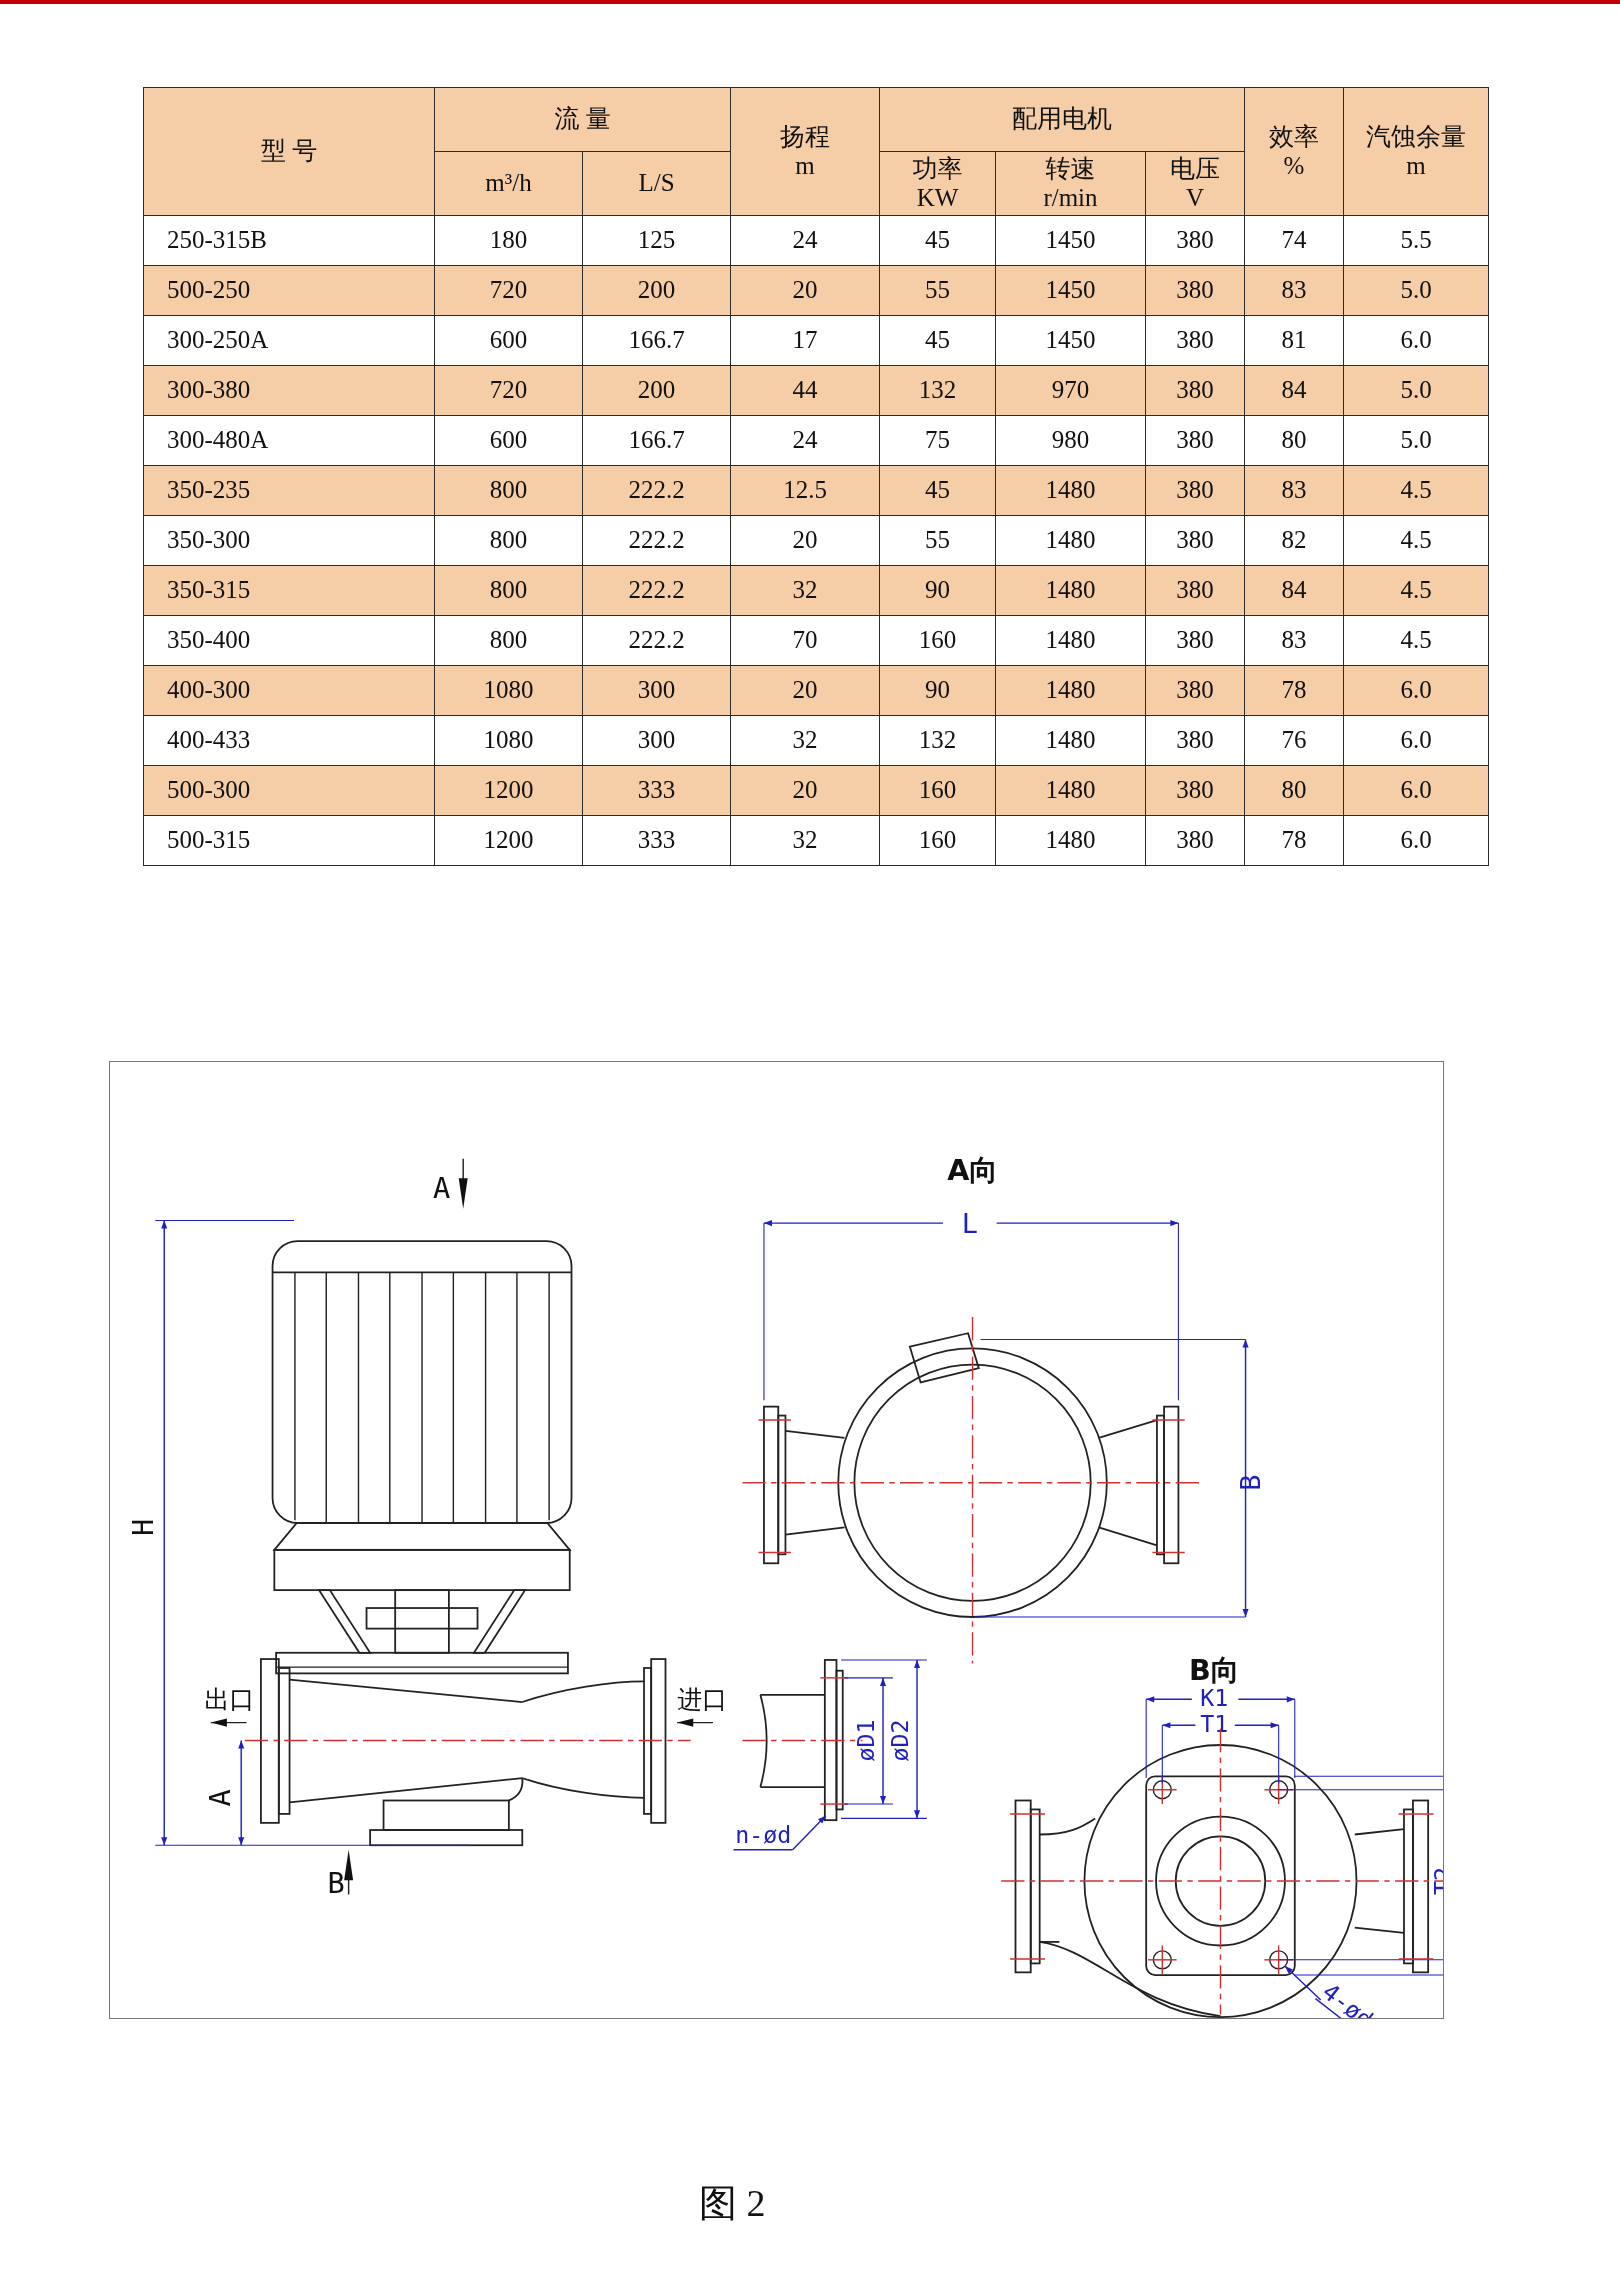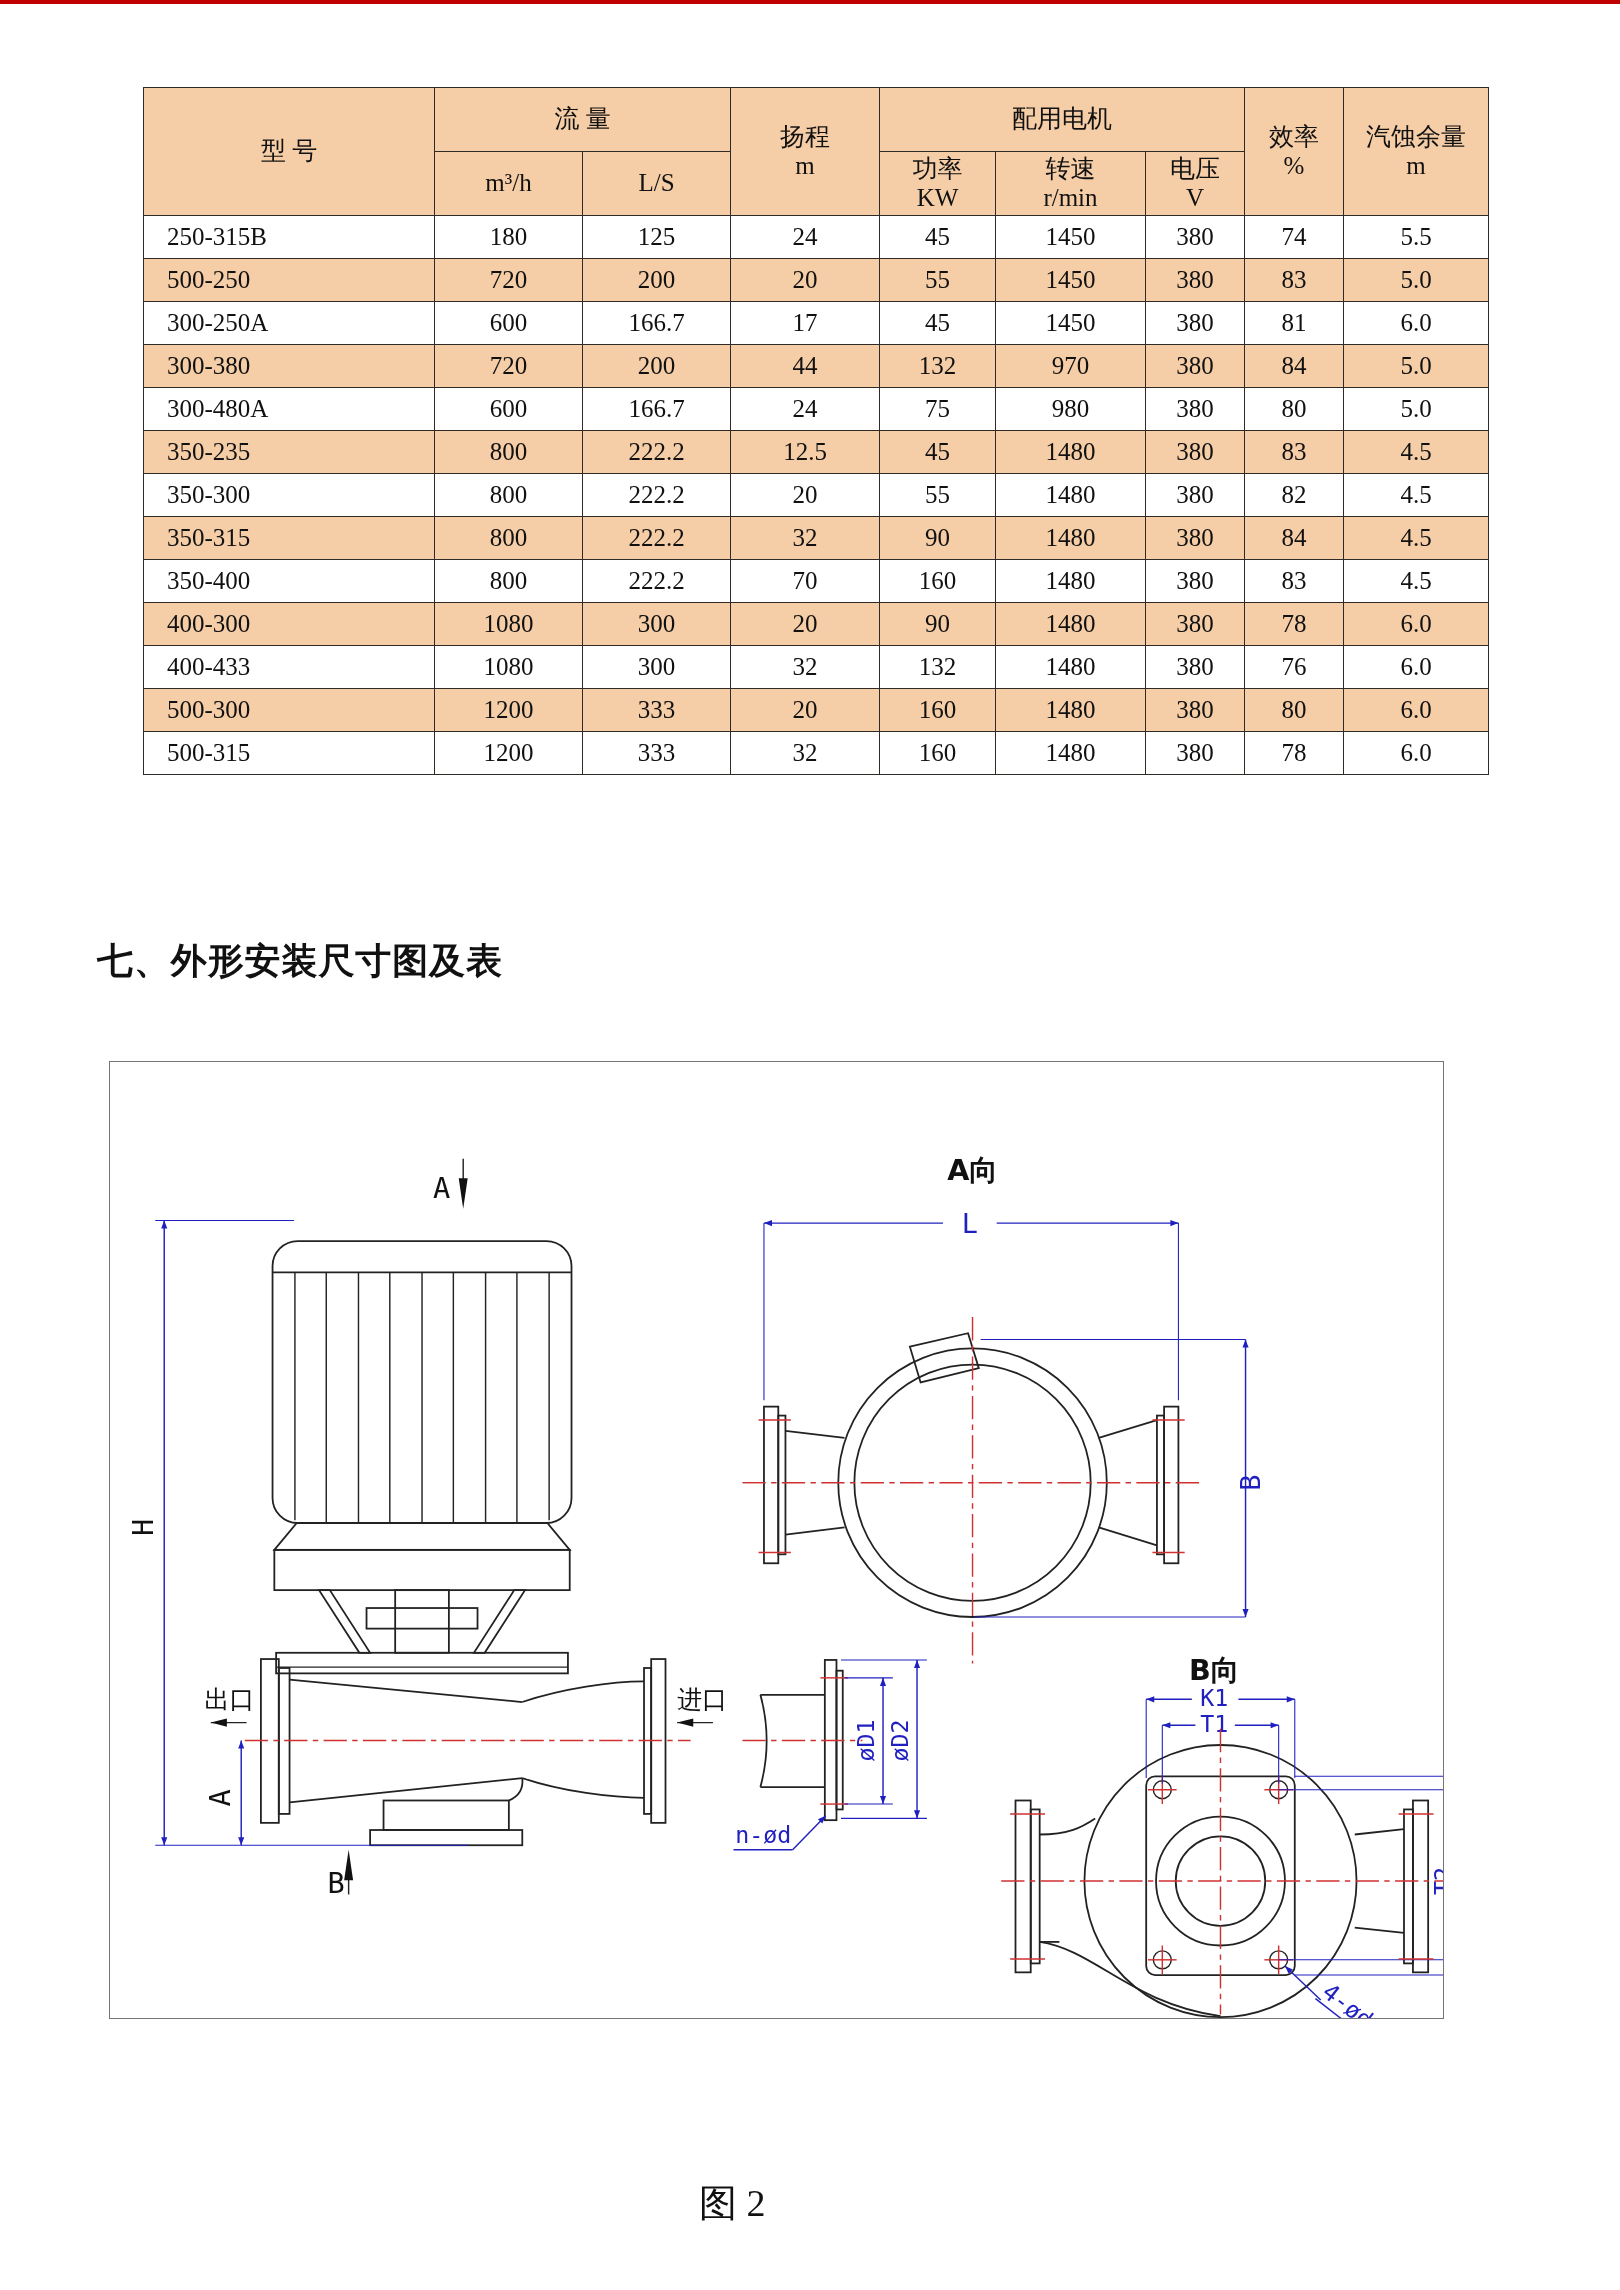--- a/index.html
+++ b/index.html
@@ -15,7 +15,7 @@
   table.spec thead th{background:#f5cda6;}
   table.spec thead tr.h1{height:64px;}
   table.spec thead tr.h2{height:64px;}
-  table.spec tbody tr{height:43px;background:#ffffff;margin-top:36px;}
+  table.spec tbody tr{height:50px;background:#ffffff;margin-top:36px;}
   table.spec tbody tr:nth-child(even){background:#f5cda6;}
   table.spec tbody td.model{text-align:left;padding-left:23px;}
 

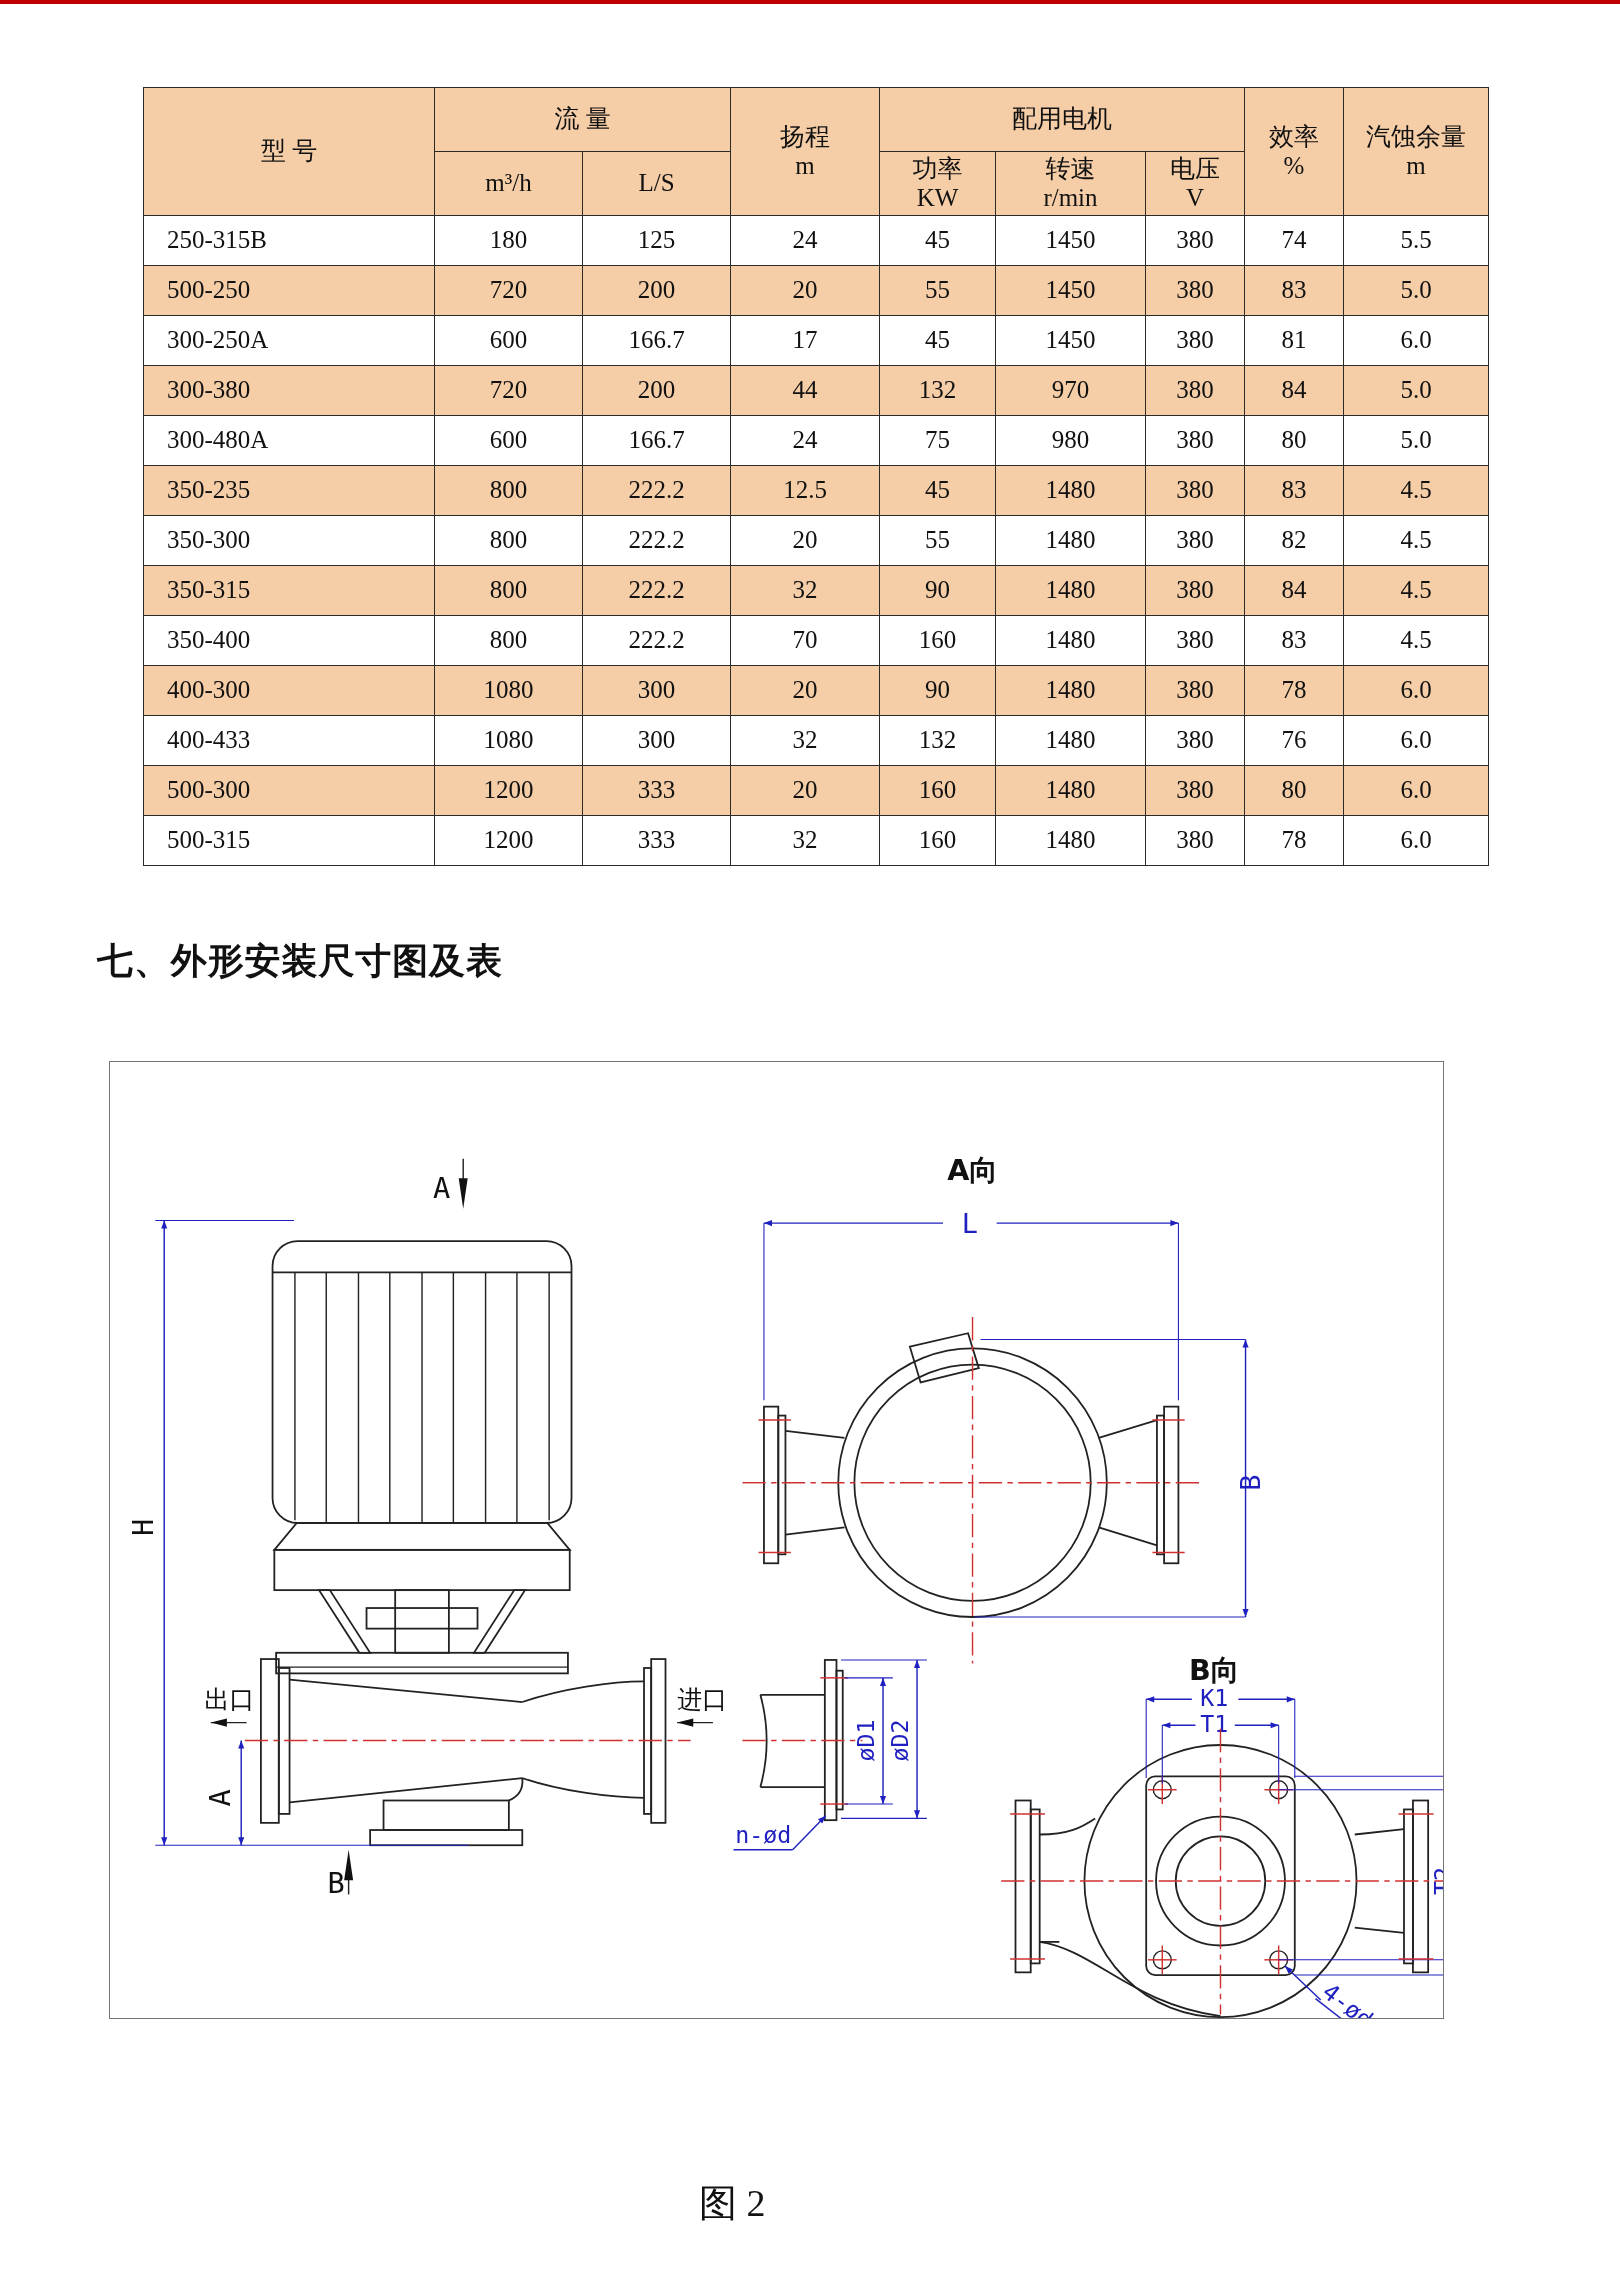--- a/index.html
+++ b/index.html
@@ -240,7 +240,6 @@
       </tbody>
   </table>
 
-  <div class="sec-title">七、外形安装尺寸图及表</div>
 
   <div class="drawbox">
     <svg width="1333" height="956" viewBox="0 0 1488 1068">

